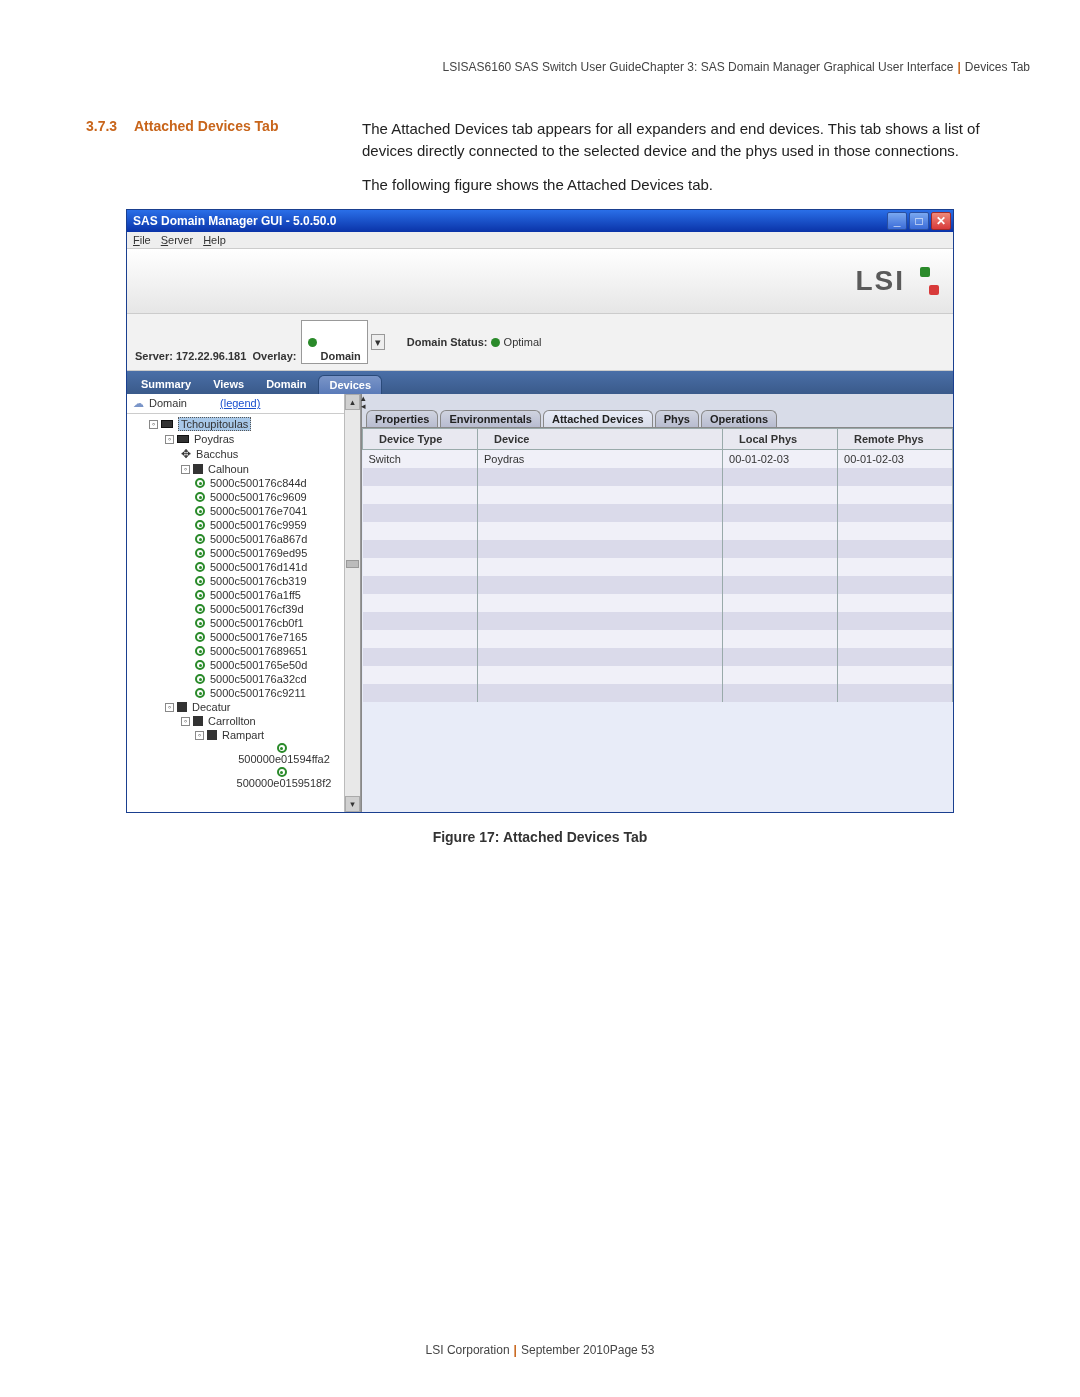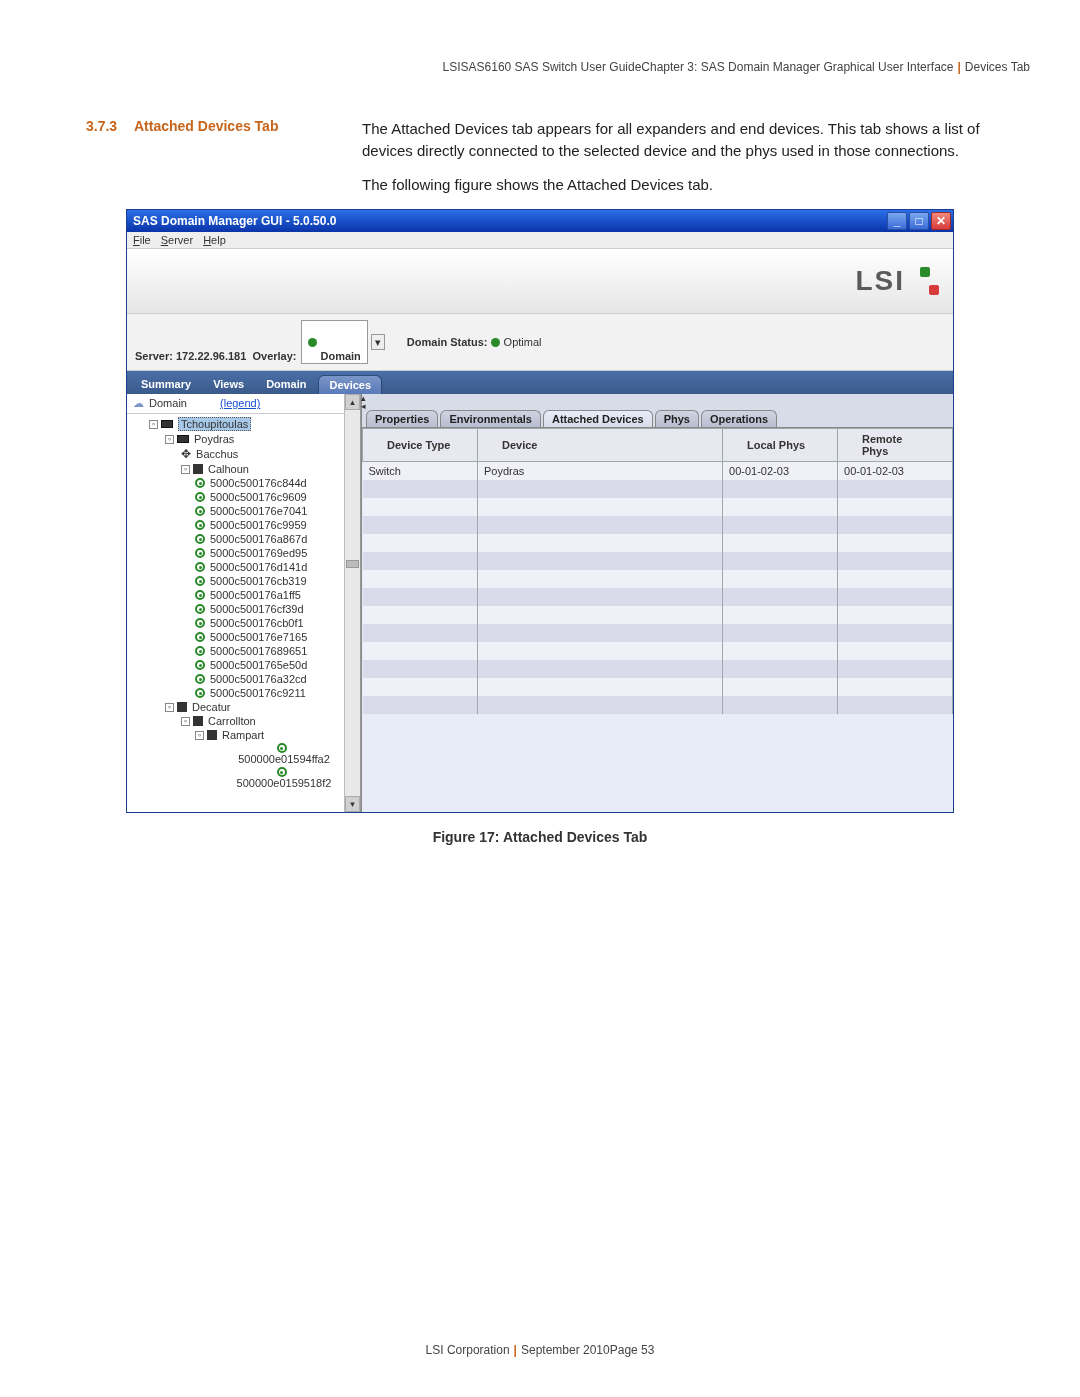--- a/index.html
+++ b/index.html
@@ -65,7 +65,7 @@
   .dtab.active { background: linear-gradient(#e8ecf8,#d8dce8); }
   .table-wrap { flex: 1; background: #e8ecf8; border-top: 1px solid #888; }
   table.tbl { width: 100%; border-collapse: collapse; }
-  table.tbl th { background: #e8e8f0; border: 1px solid #9aa; padding: 4px 24px; text-align: left; font-weight: bold; }
+  table.tbl th { background: #e8e8f0; border: 1px solid #9aa; padding: 4px 16px; text-align: left; font-weight: bold; }
   table.tbl td { border-right: 1px solid #9aa; padding: 3px 6px; height: 18px; }
   table.tbl tr.odd td { background: #f0f0f8; }
   table.tbl tr.even td { background: #dadaea; }

